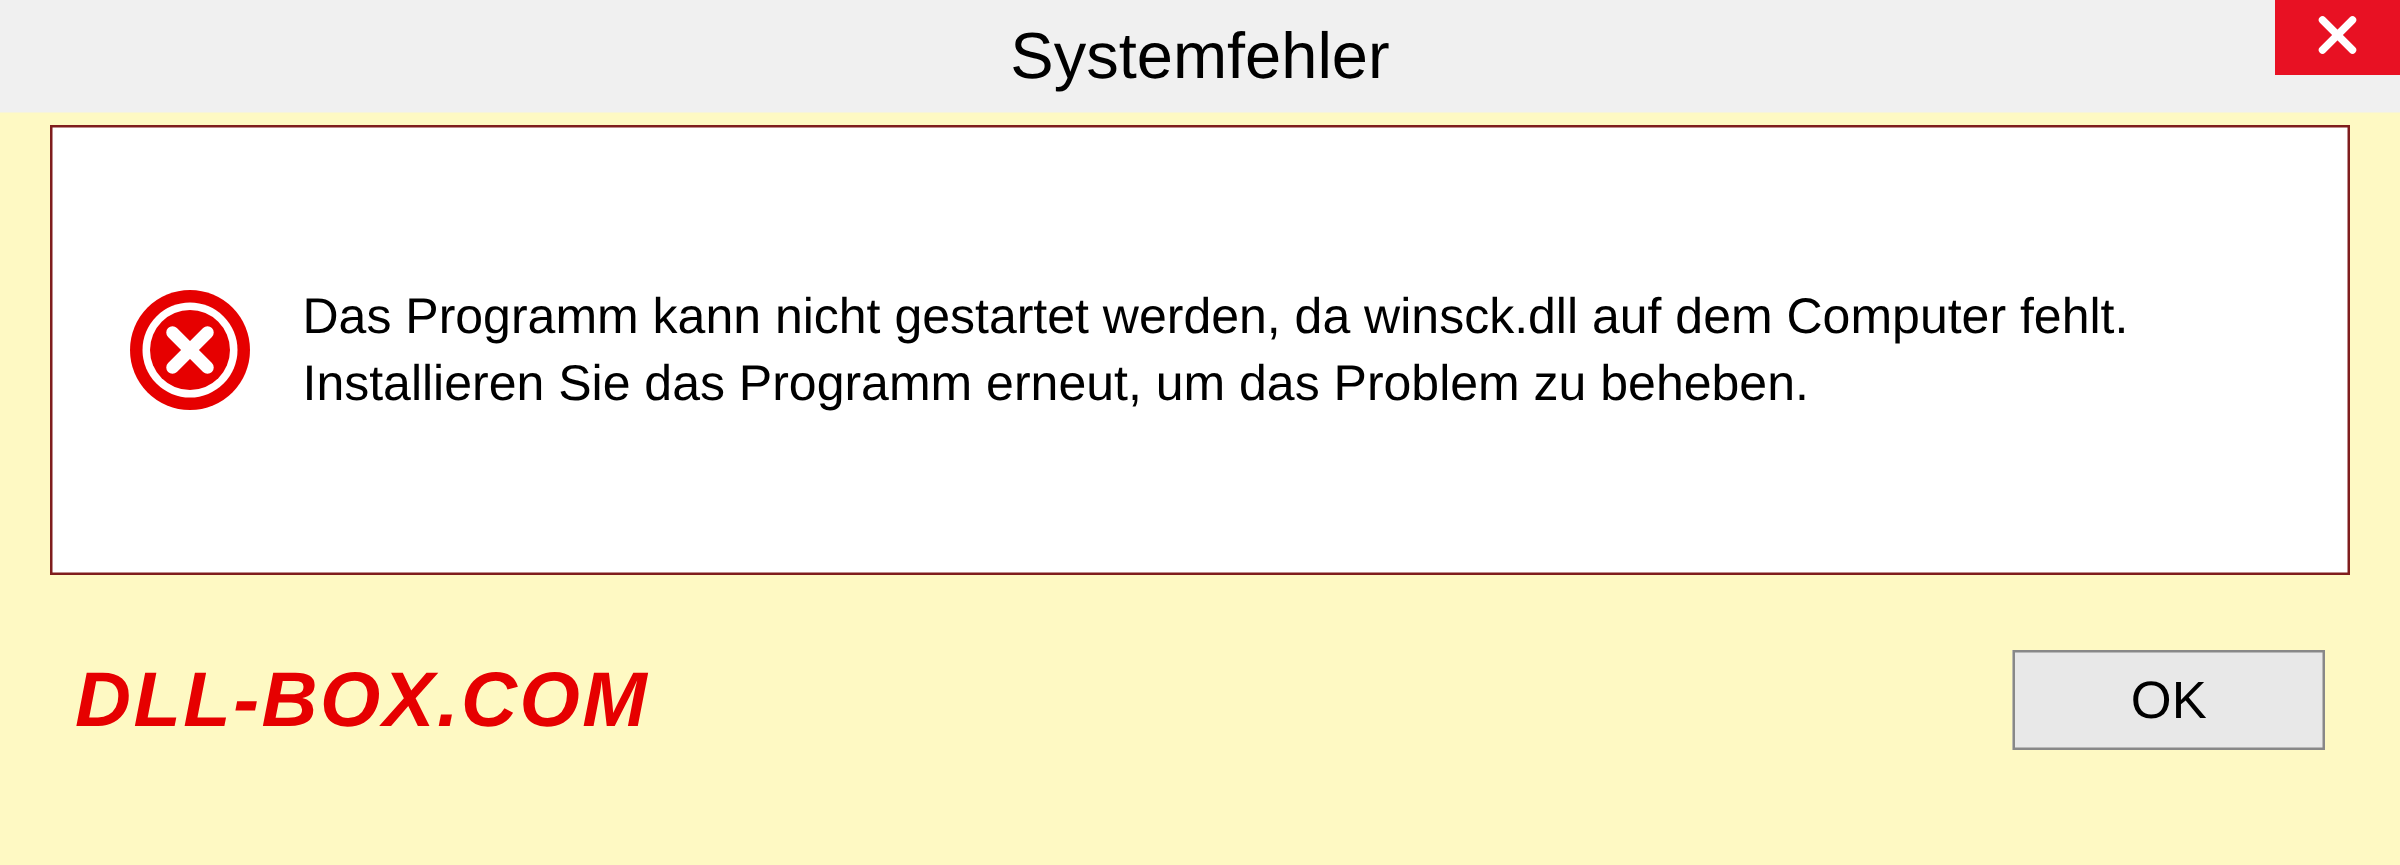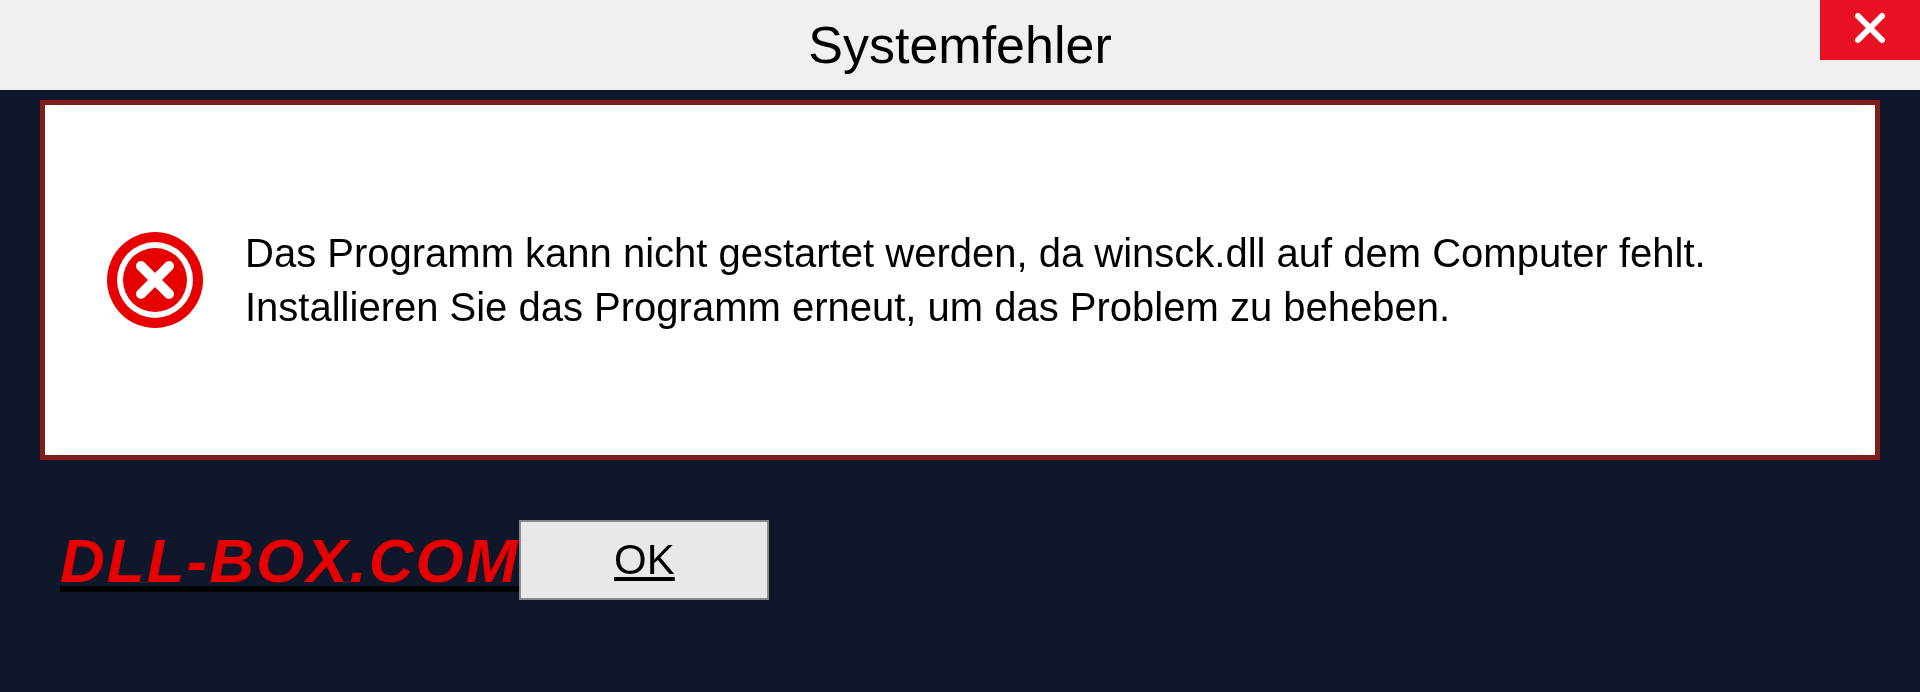--- a/index.html
+++ b/index.html
@@ -18,7 +18,7 @@
     .dialog {
       width: 100%;
       height: 100%;
-      background: #0f172a;
+      background: #fef9c3;
       display: flex;
       flex-direction: column;
     }

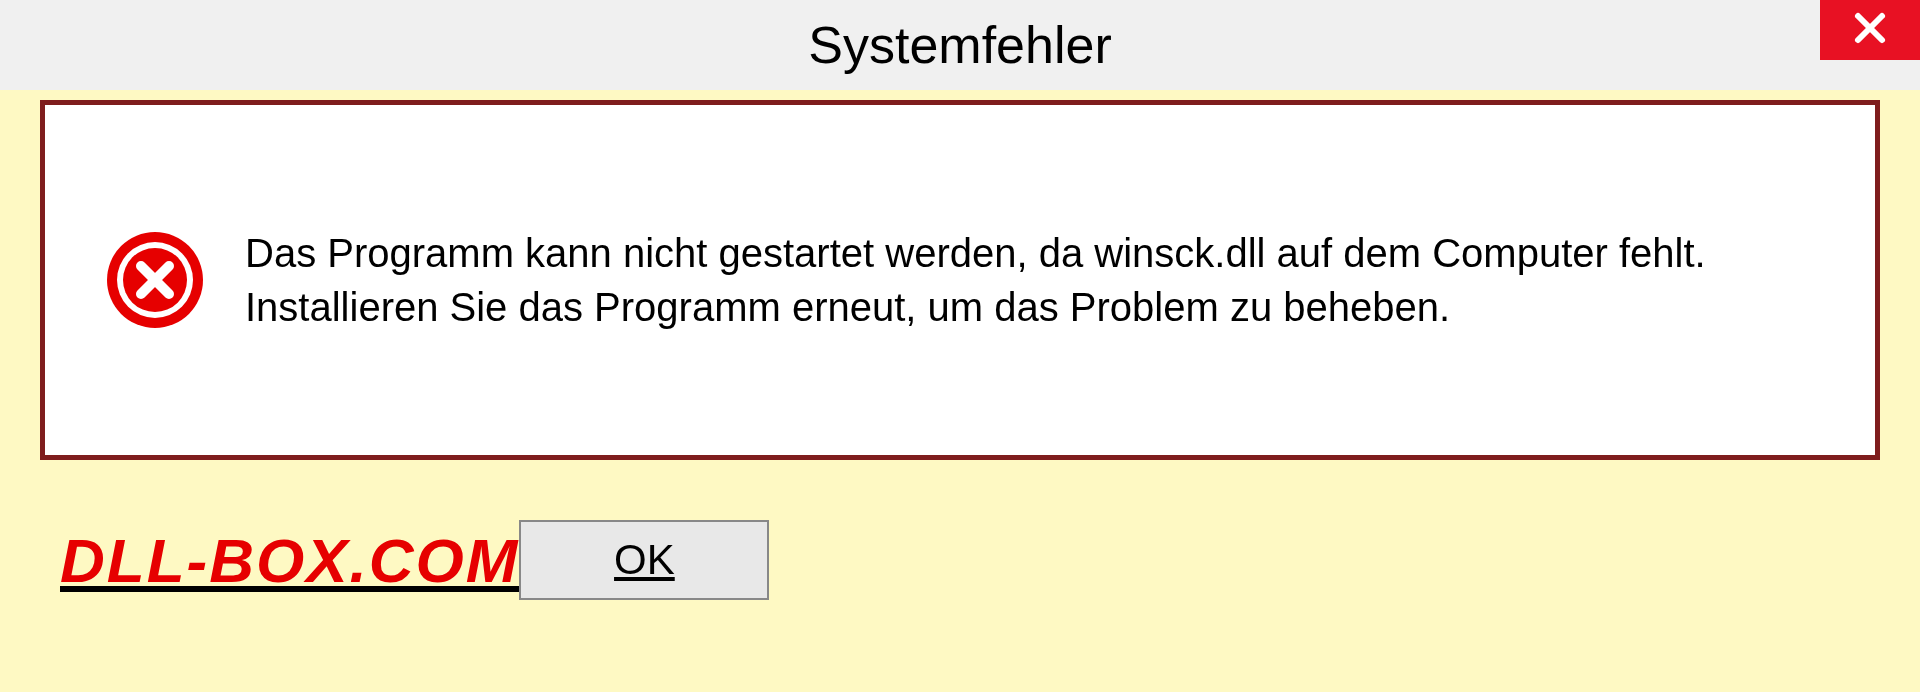--- a/index.html
+++ b/index.html
@@ -54,7 +54,7 @@
     .content-panel {
       margin: 10px 40px 0 40px;
       background: #ffffff;
-      border: 5px solid #7f1d1d;
+      border: 2px solid #7f1d1d;
       flex: 1;
       display: flex;
       align-items: center;

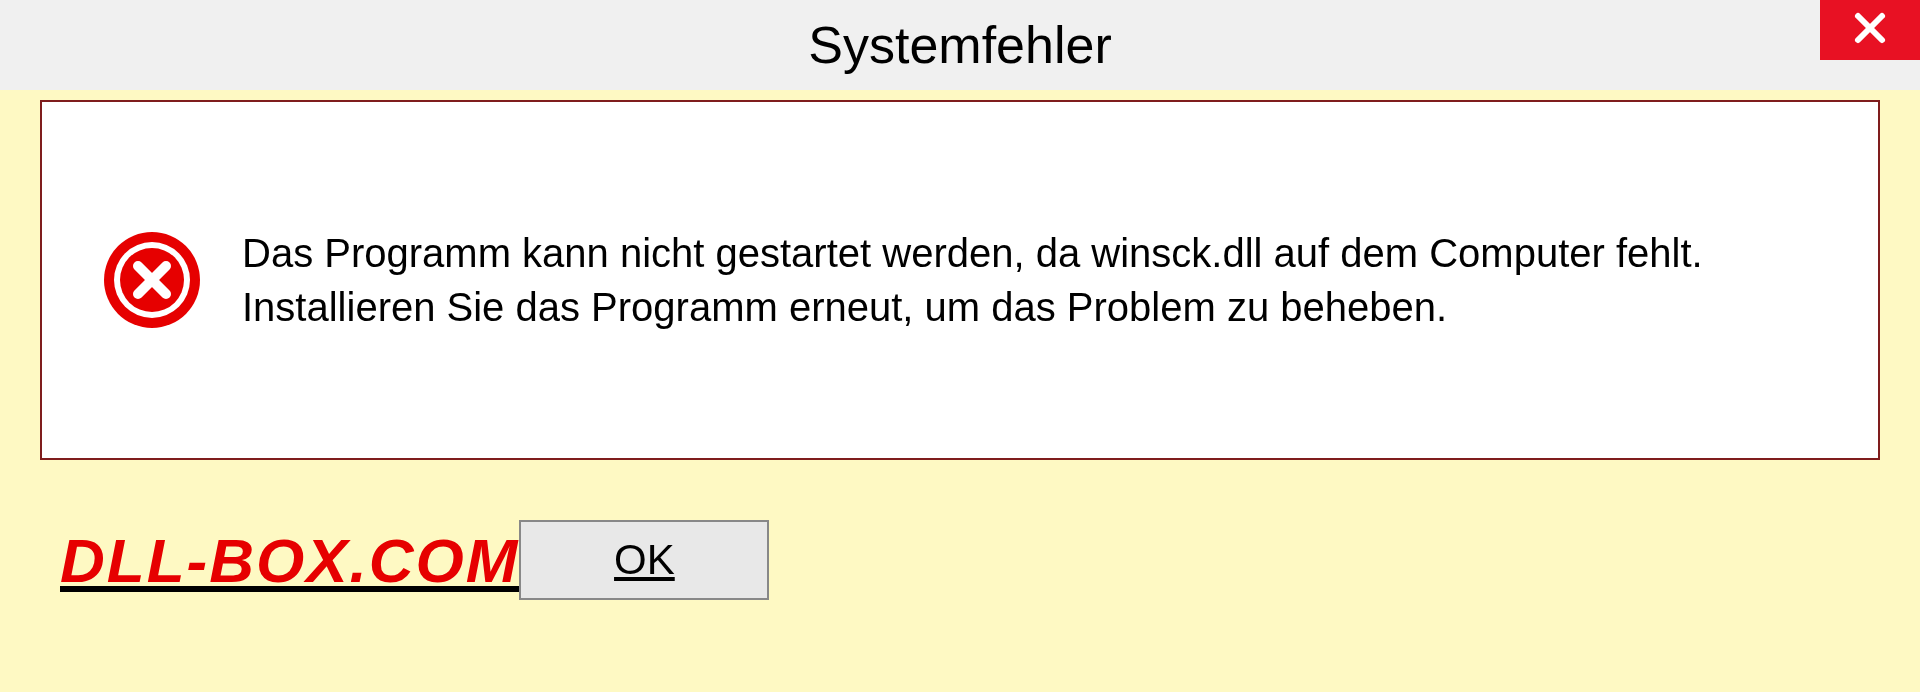--- a/index.html
+++ b/index.html
@@ -81,8 +81,8 @@
       height: 200px;
       display: flex;
       align-items: center;
+      justify-content: space-between;
       padding: 0 60px;
-      text-decoration: underline;
     }
     .watermark {
       font-size: 62px;

